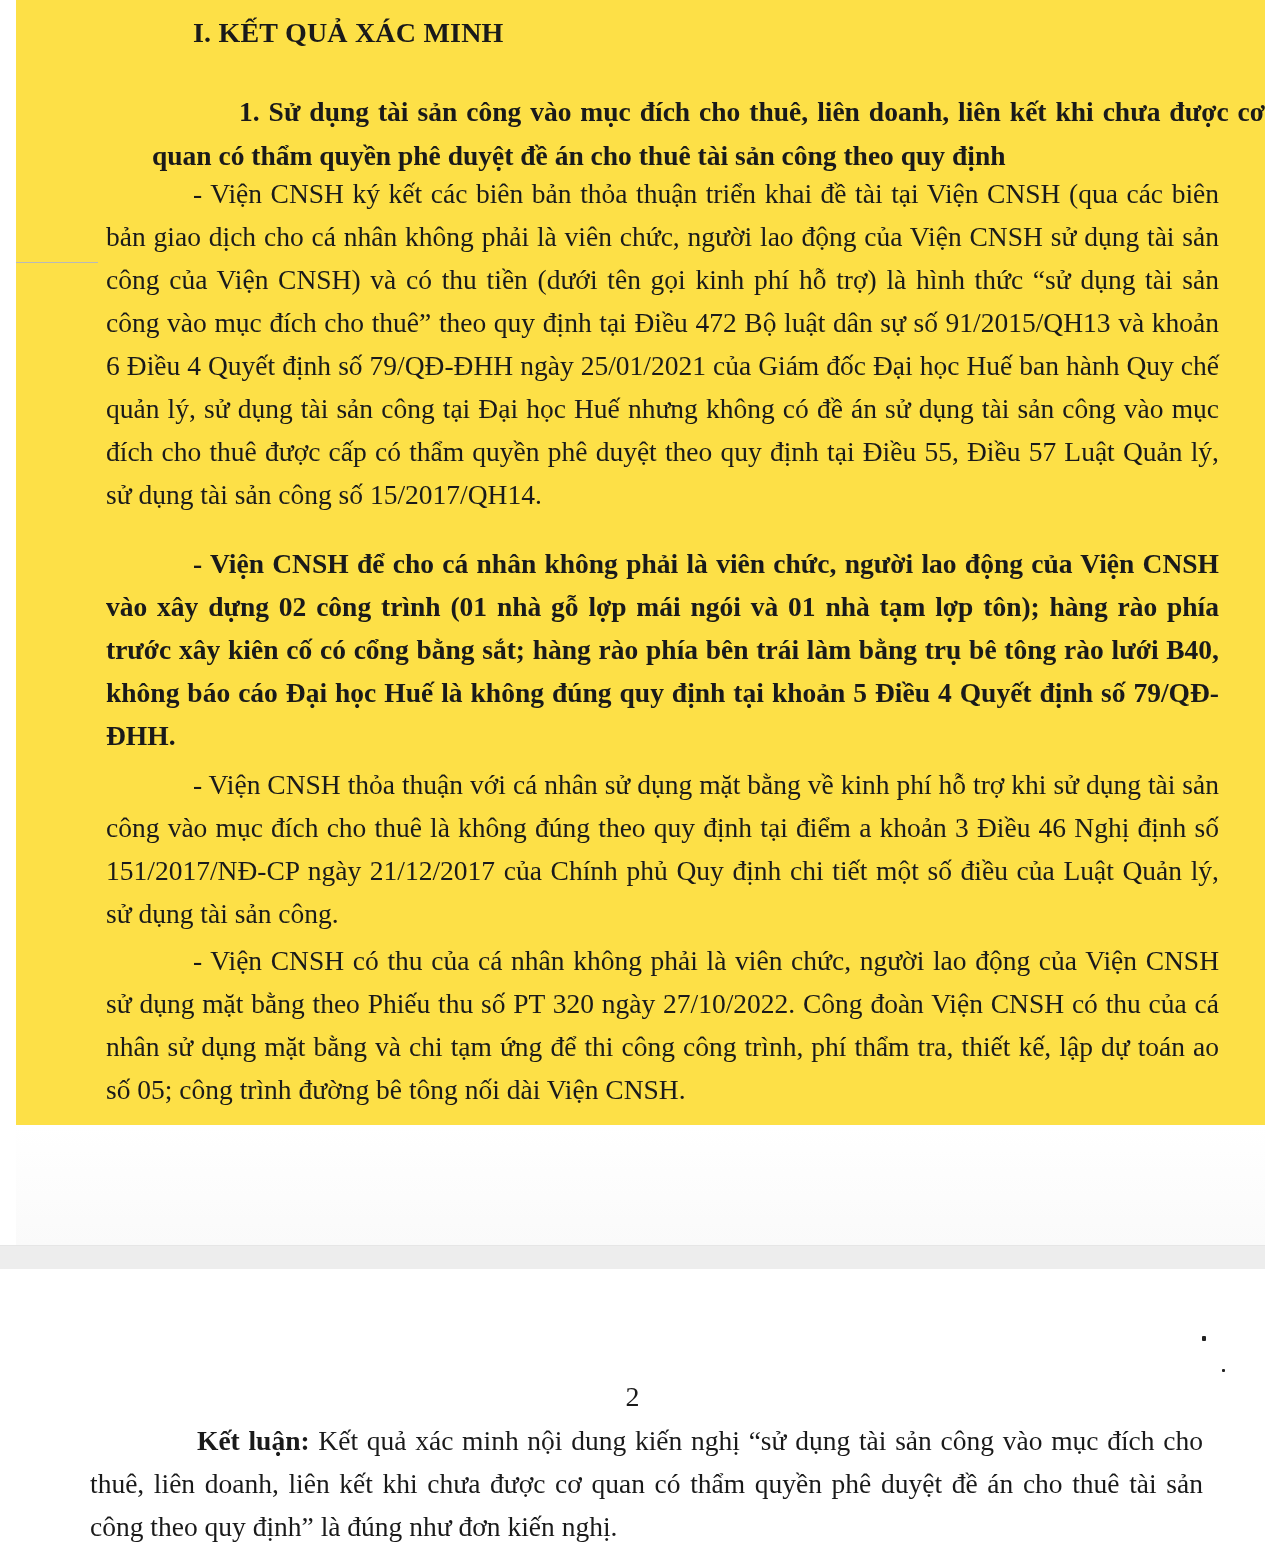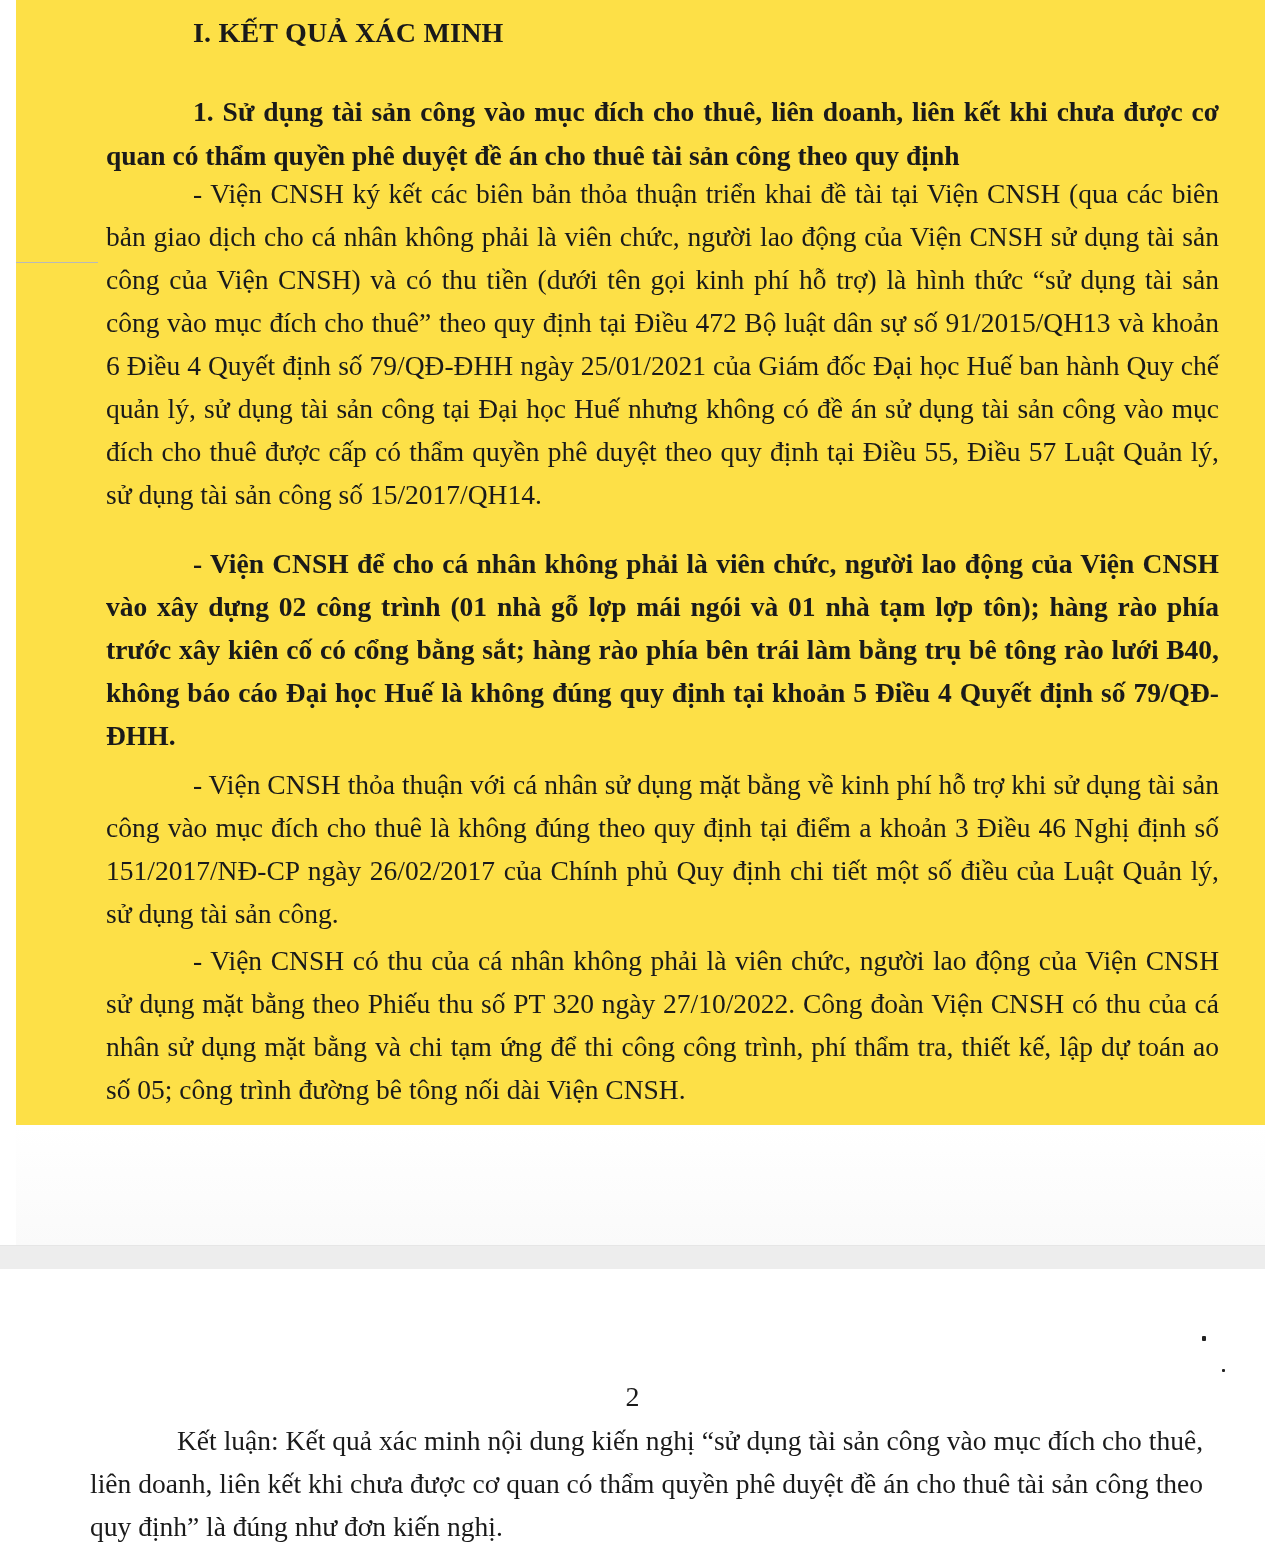--- a/index.html
+++ b/index.html
@@ -75,7 +75,7 @@
     .p2 { top: 542px; font-weight: bold; }
     .p3 { top: 763px; }
     .p4 { top: 939px; }
-    .indent-first { text-indent: 87px; }
+    .indent-first { text-indent: 87px; margin-left: 46px; }
     .page-number {
       position: absolute;
       left: 0; width: 1265px;

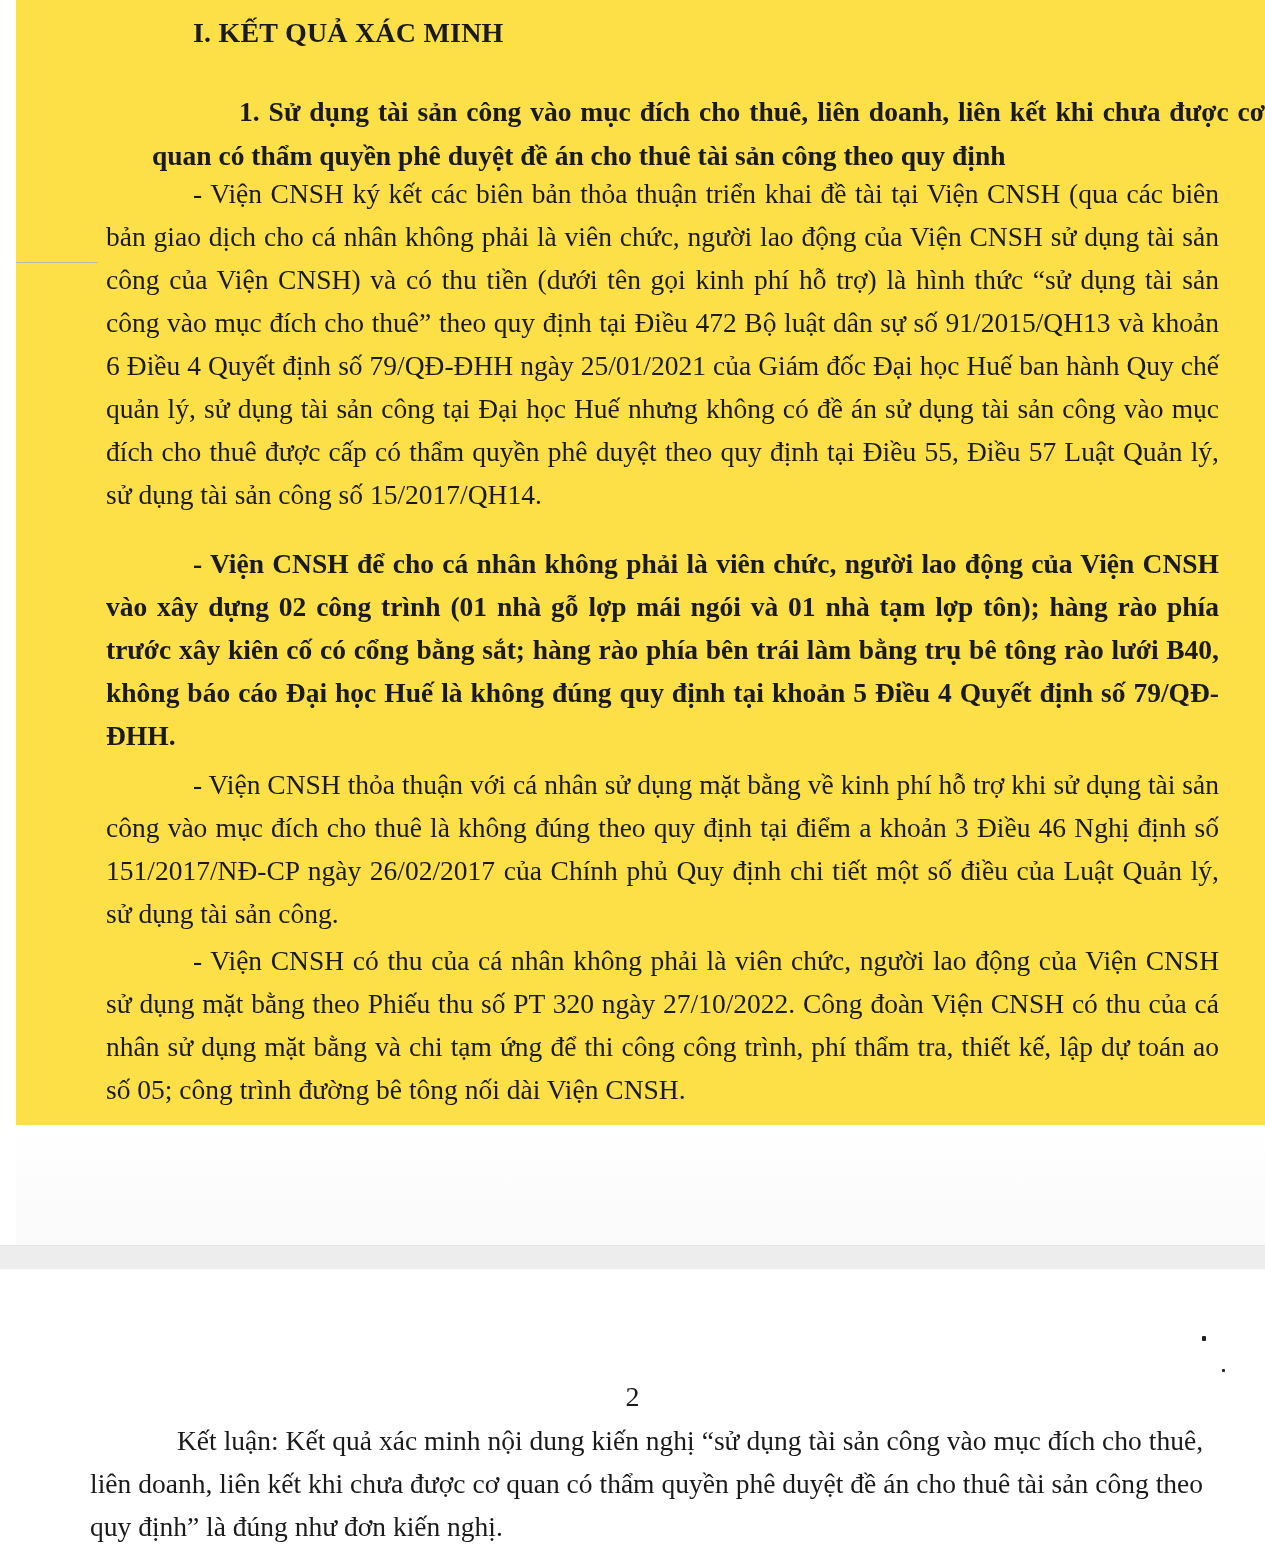--- a/index.html
+++ b/index.html
@@ -114,7 +114,7 @@
 
   <p class="text-block para p1">- Viện CNSH ký kết các biên bản thỏa thuận triển khai đề tài tại Viện CNSH (qua các biên bản giao dịch cho cá nhân không phải là viên chức, người lao động của Viện CNSH sử dụng tài sản công của Viện CNSH) và có thu tiền (dưới tên gọi kinh phí hỗ trợ) là hình thức “sử dụng tài sản công vào mục đích cho thuê” theo quy định tại Điều 472 Bộ luật dân sự số 91/2015/QH13 và khoản 6 Điều 4 Quyết định số 79/QĐ-ĐHH ngày 25/01/2021 của Giám đốc Đại học Huế ban hành Quy chế quản lý, sử dụng tài sản công tại Đại học Huế nhưng không có đề án sử dụng tài sản công vào mục đích cho thuê được cấp có thẩm quyền phê duyệt theo quy định tại Điều 55, Điều 57 Luật Quản lý, sử dụng tài sản công số 15/2017/QH14.</p>
   <p class="text-block para p2">- Viện CNSH để cho cá nhân không phải là viên chức, người lao động của Viện CNSH vào xây dựng 02 công trình (01 nhà gỗ lợp mái ngói và 01 nhà tạm lợp tôn); hàng rào phía trước xây kiên cố có cổng bằng sắt; hàng rào phía bên trái làm bằng trụ bê tông rào lưới B40, không báo cáo Đại học Huế là không đúng quy định tại khoản 5 Điều 4 Quyết định số 79/QĐ-ĐHH.</p>
-  <p class="text-block para p3">- Viện CNSH thỏa thuận với cá nhân sử dụng mặt bằng về kinh phí hỗ trợ khi sử dụng tài sản công vào mục đích cho thuê là không đúng theo quy định tại điểm a khoản 3 Điều 46 Nghị định số 151/2017/NĐ-CP ngày 26/02/2017 của Chính phủ Quy định chi tiết một số điều của Luật Quản lý, sử dụng tài sản công.</p>
+  <p class="text-block para p3">- Viện CNSH thỏa thuận với cá nhân sử dụng mặt bằng về kinh phí hỗ trợ khi sử dụng tài sản công vào mục đích cho thuê là không đúng theo quy định tại điểm a khoản 3 Điều 46 Nghị định số 151/2017/NĐ-CP ngày 21/12/2017 của Chính phủ Quy định chi tiết một số điều của Luật Quản lý, sử dụng tài sản công.</p>
   <p class="text-block para p4">- Viện CNSH có thu của cá nhân không phải là viên chức, người lao động của Viện CNSH sử dụng mặt bằng theo Phiếu thu số PT 320 ngày 27/10/2022. Công đoàn Viện CNSH có thu của cá nhân sử dụng mặt bằng và chi tạm ứng để thi công công trình, phí thẩm tra, thiết kế, lập dự toán ao số 05; công trình đường bê tông nối dài Viện CNSH.</p>
 </div>
 

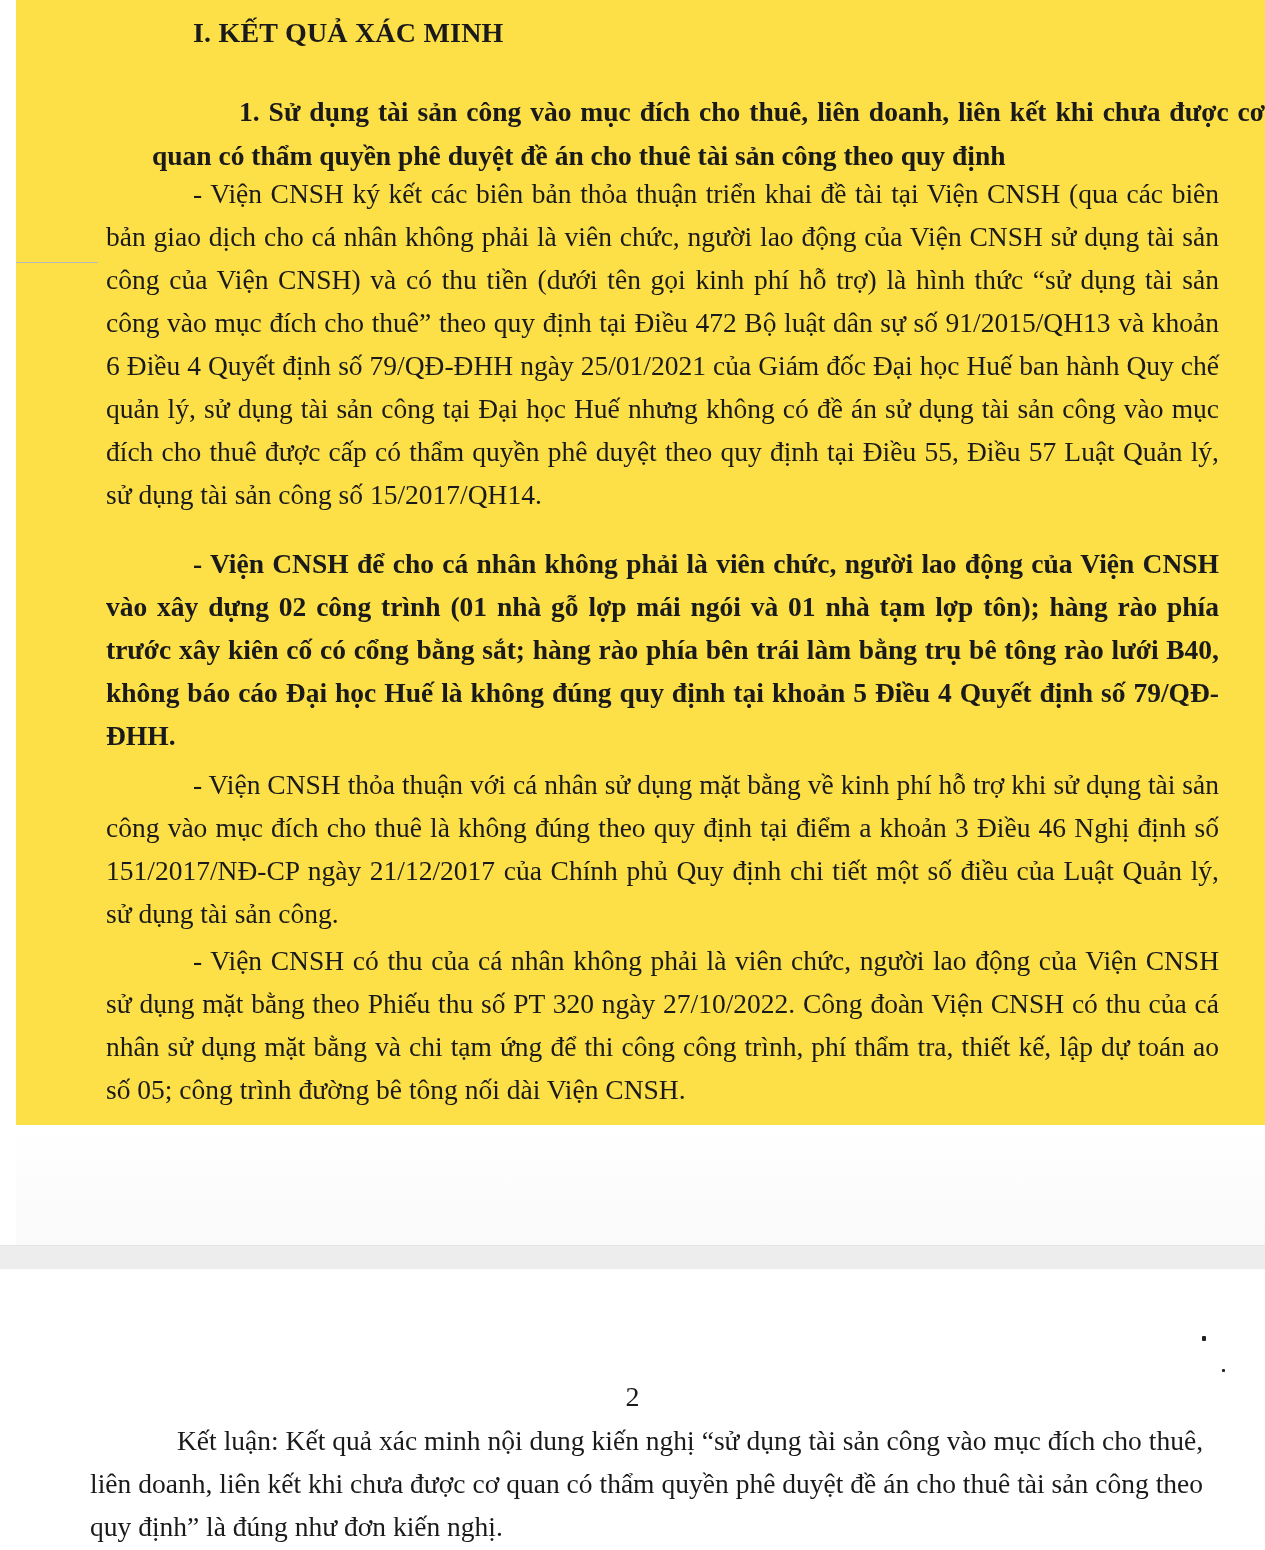--- a/index.html
+++ b/index.html
@@ -88,7 +88,7 @@
       top: 150px;
       line-height: 43px;
     }
-    .conclusion .label { font-weight: normal; }
+    .conclusion .label { font-weight: bold; margin-left: 20px; }
     .speck {
       position: absolute;
       width: 4px; height: 5px;

